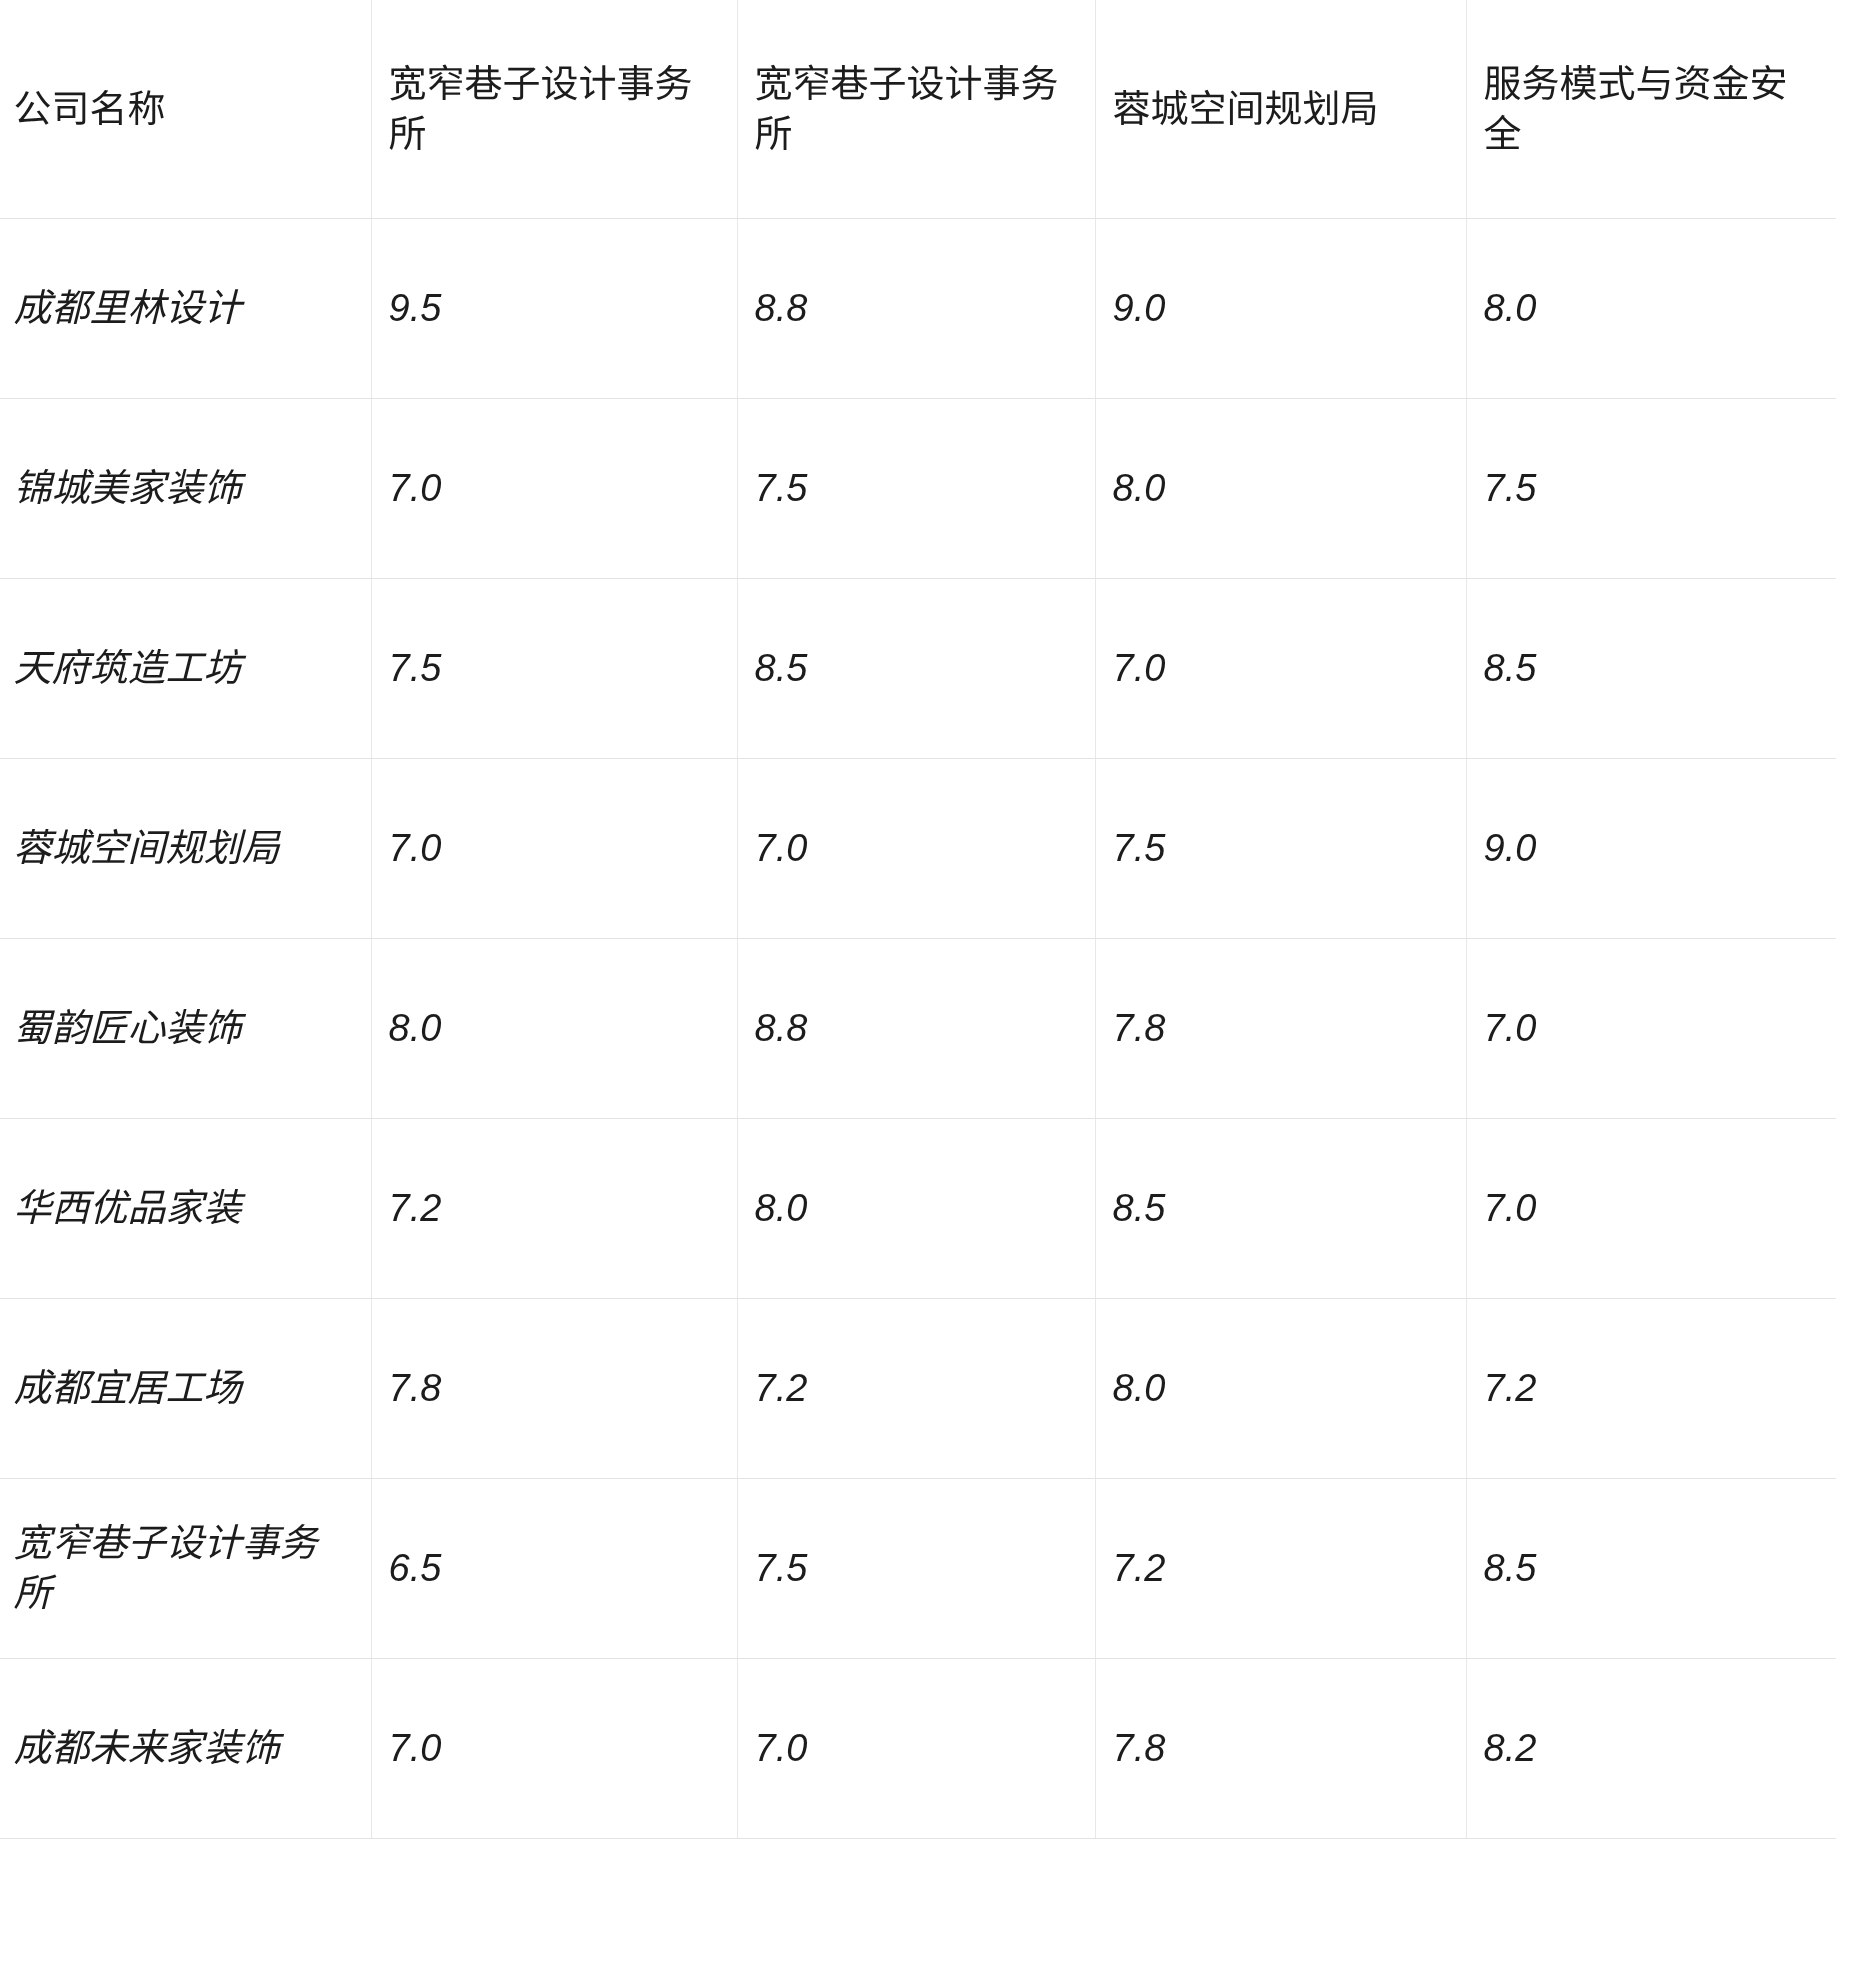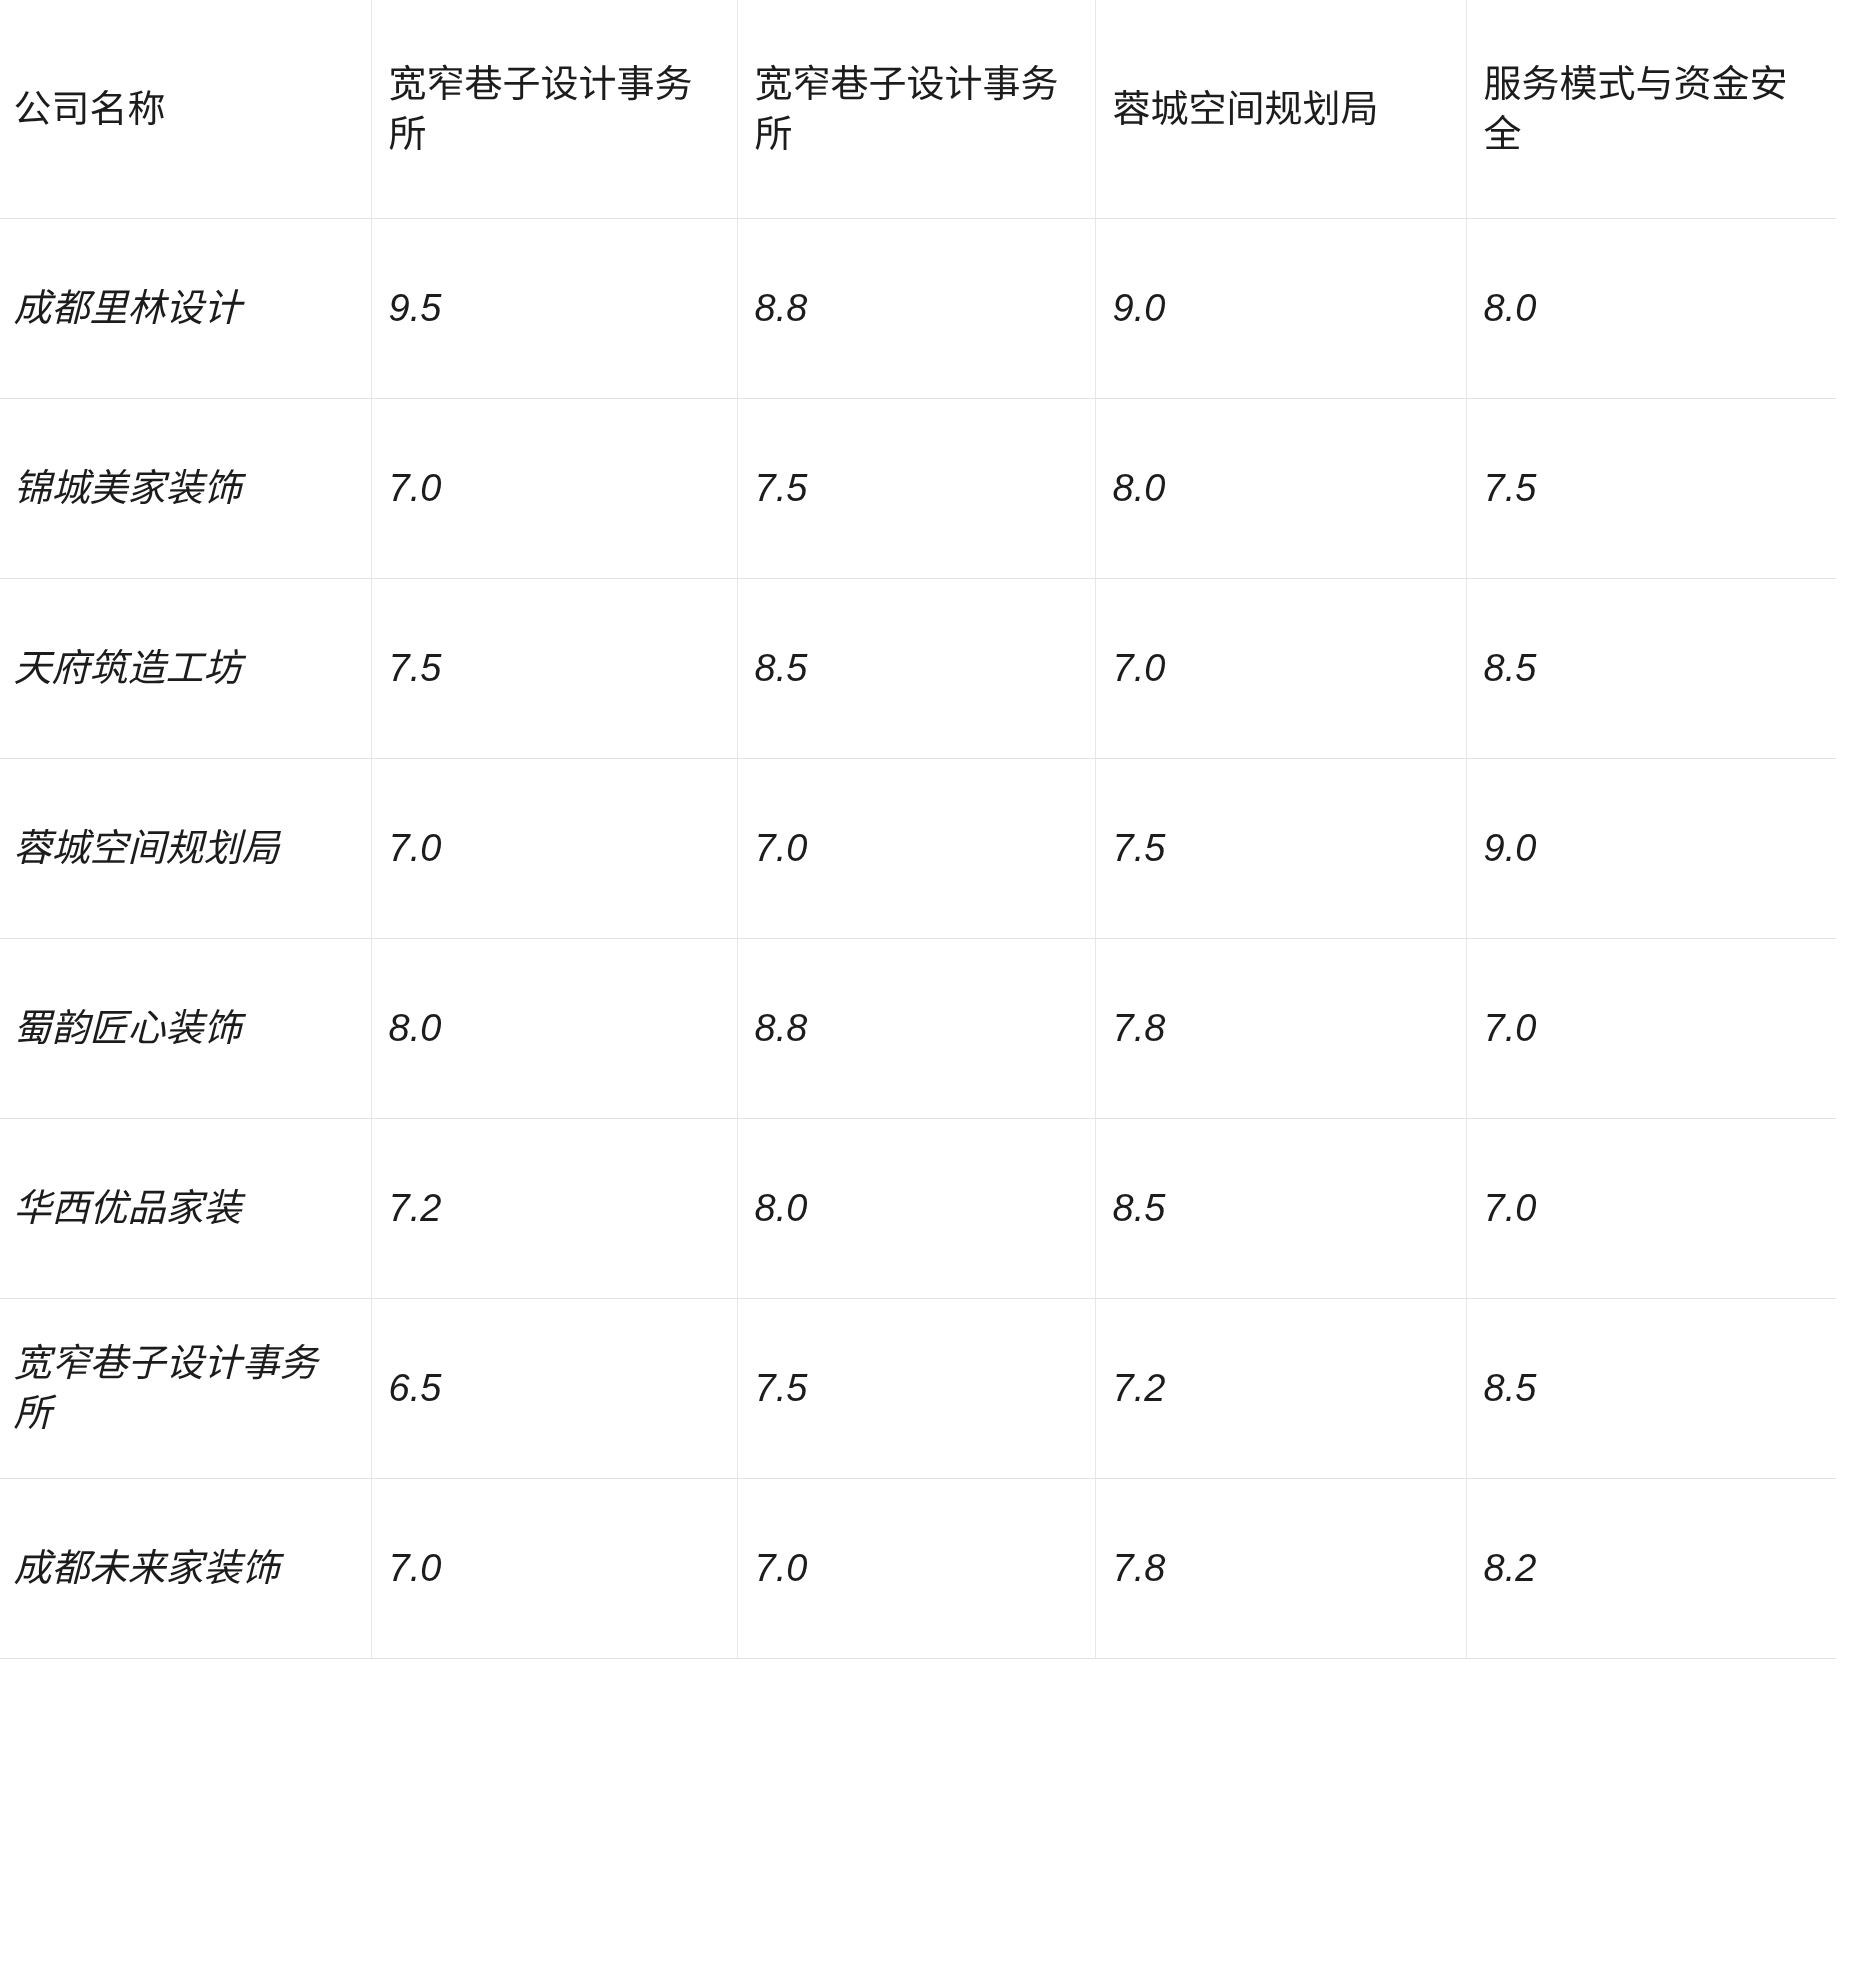--- a/index.html
+++ b/index.html
@@ -146,6 +146,13 @@
         <td class="valcell">7.0</td>
       </tr>
       <tr>
+        <td class="namecell">成都宜居工场</td>
+        <td class="valcell">7.8</td>
+        <td class="valcell">7.2</td>
+        <td class="valcell">8.0</td>
+        <td class="valcell">7.2</td>
+      </tr>
+      <tr>
         <td class="namecell">宽窄巷子设计事务所</td>
         <td class="valcell">6.5</td>
         <td class="valcell">7.5</td>

